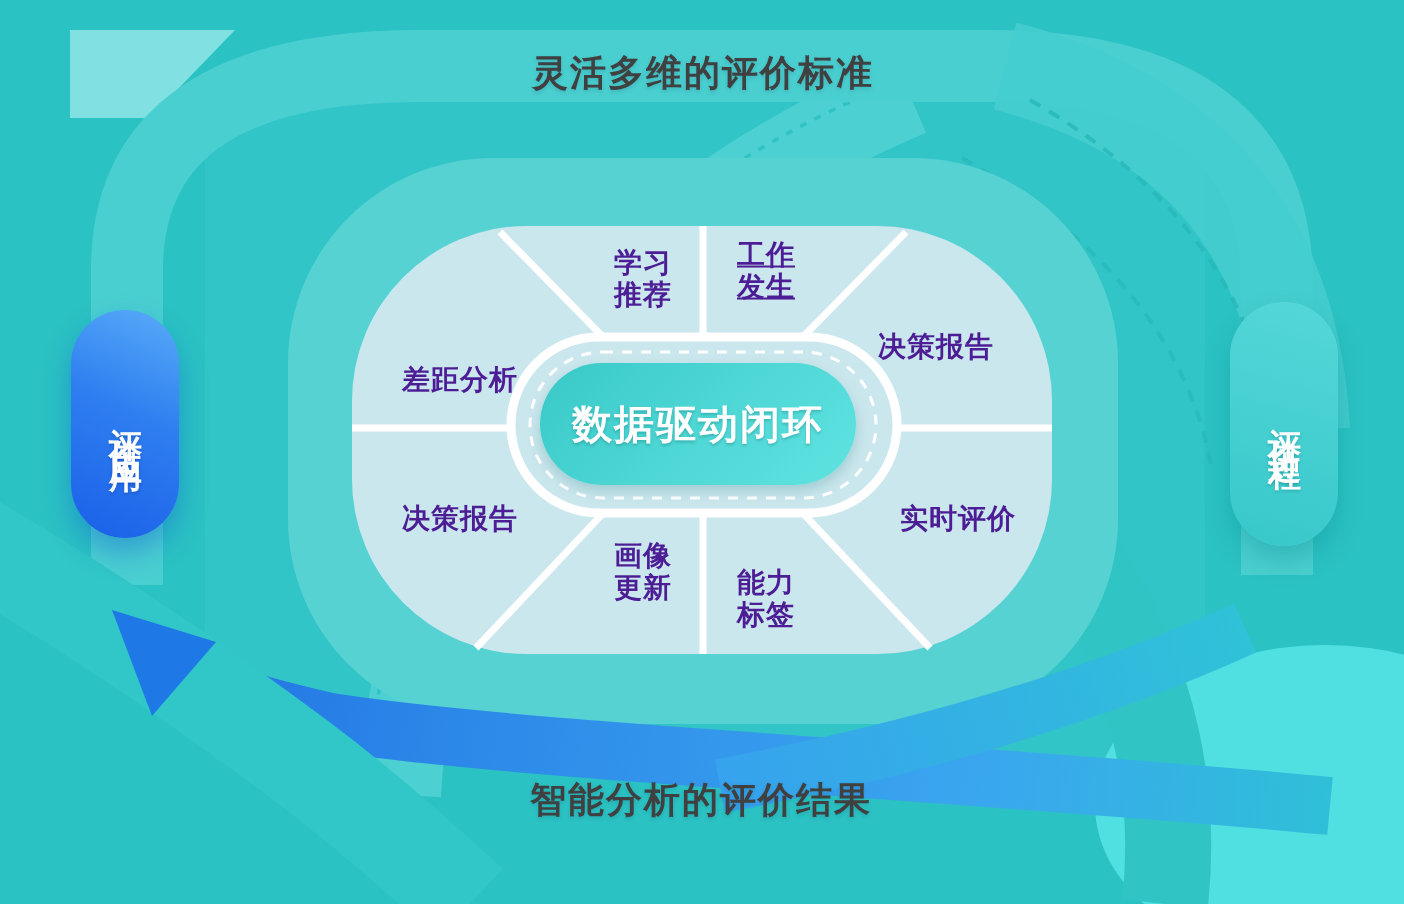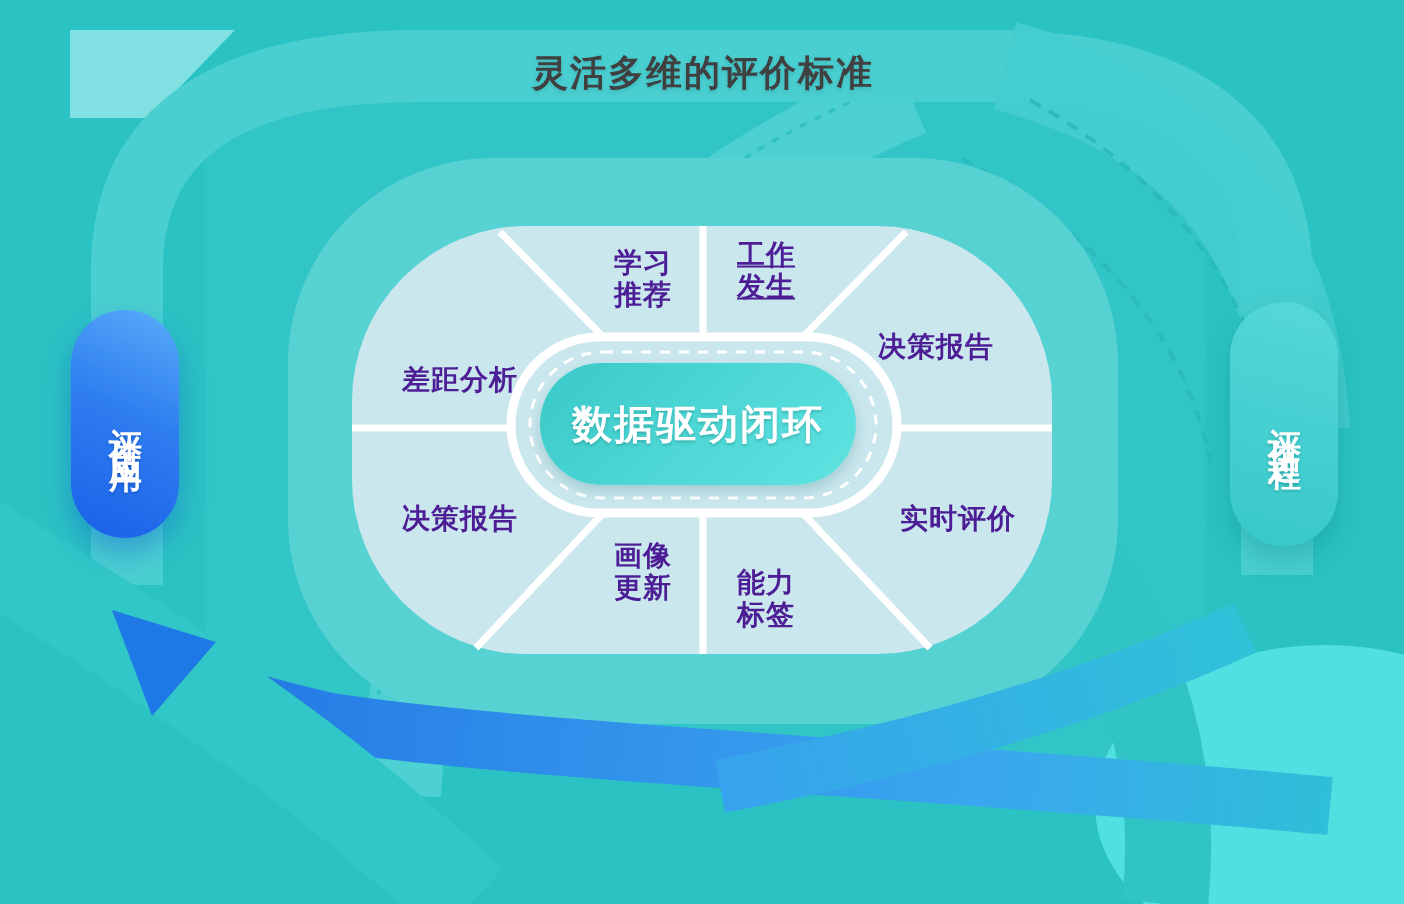--- a/index.html
+++ b/index.html
@@ -110,6 +110,7 @@
   </svg>
 
   <div class="abs banner" style="left:703px;top:61px;">灵活多维的评价标准</div>
+  <div class="abs banner" style="left:701px;top:788px;">智能分析的评价结果</div>
 
   <div class="pill pill-left">
     <span class="pill-text">评价应用</span>

